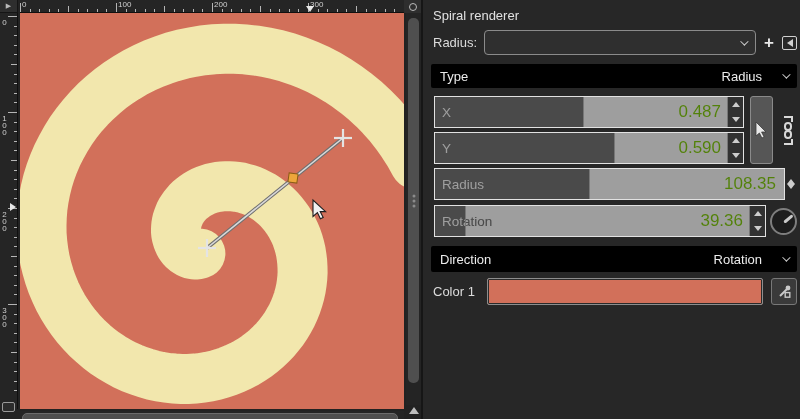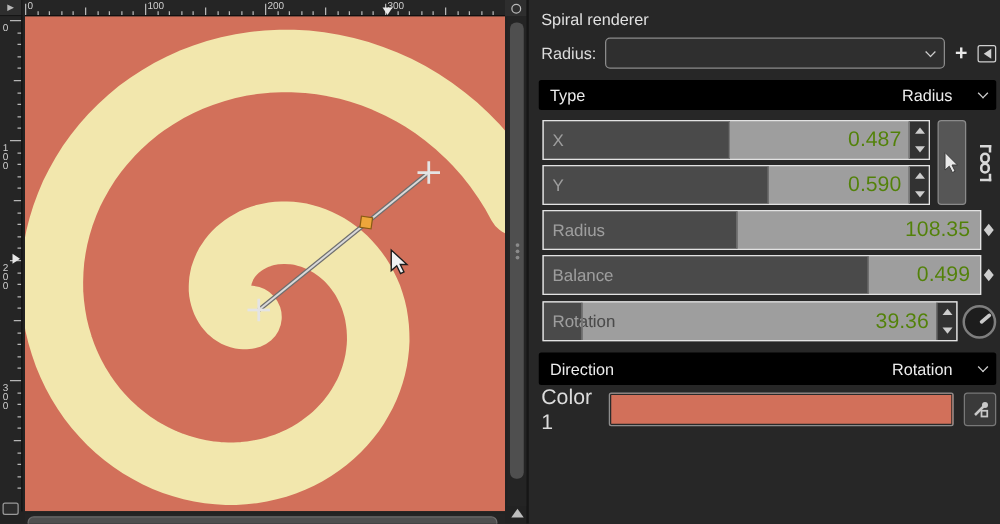--- a/index.html
+++ b/index.html
@@ -310,17 +310,6 @@
         </div>
     </div>
 
-    <div class="srow" style="margin-top:4px">
-      <div class="slider">
-        <div class="fill" style="width: 74.5%;"></div>
-        <span class="lbl">Balance</span>
-        <span class="val" style="right:8px">0.499</span>
-      </div>
-      <div class="spin-out">
-          <i class="caret-u"></i>
-          <i class="caret-d"></i>
-        </div>
-    </div>
 
     <div class="srow" style="margin-top:5px">
       <div class="slider">

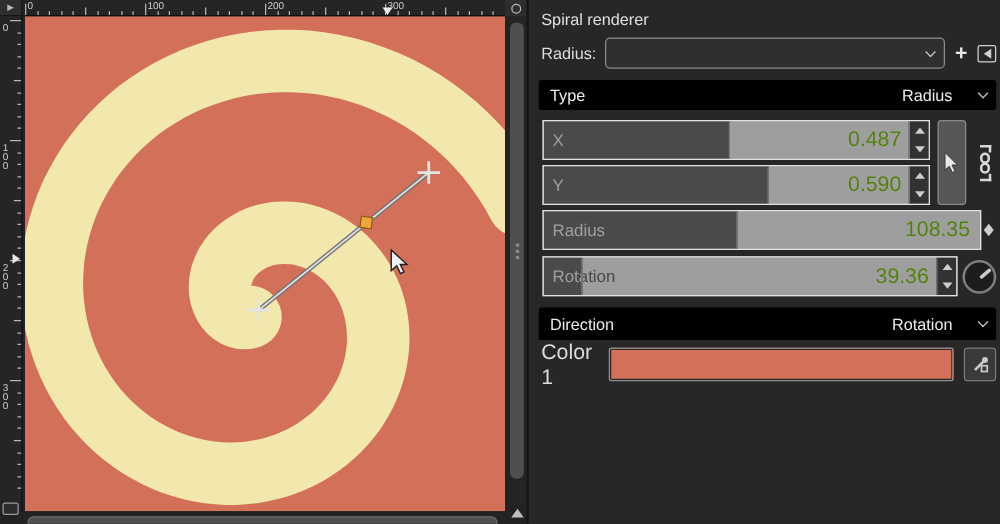--- a/index.html
+++ b/index.html
@@ -101,7 +101,7 @@
   .dial i { position:absolute; left:50%; top:50%; width:11px; height:2.5px; background:#c9c9c9;
     transform-origin:0 50%; transform:rotate(-40deg); border-radius:2px; }
   .color-row { display:flex; align-items:center; gap:8px; margin:6px 0 0 2px; height:27px; }
-  .color-row .lbl { width:46px; font-size:17px; flex:none; }
+  .color-row .lbl { width:46px; font-size:13px; flex:none; }
   .swatch { flex:1; height:27px; border:1px solid #8d8d8d; border-radius:2px;
     box-shadow:inset 0 0 0 1px #2a2a2a; }
   .dropper-btn { width:26px; height:27px; background:#3a3a3a; border:1px solid #787878;

